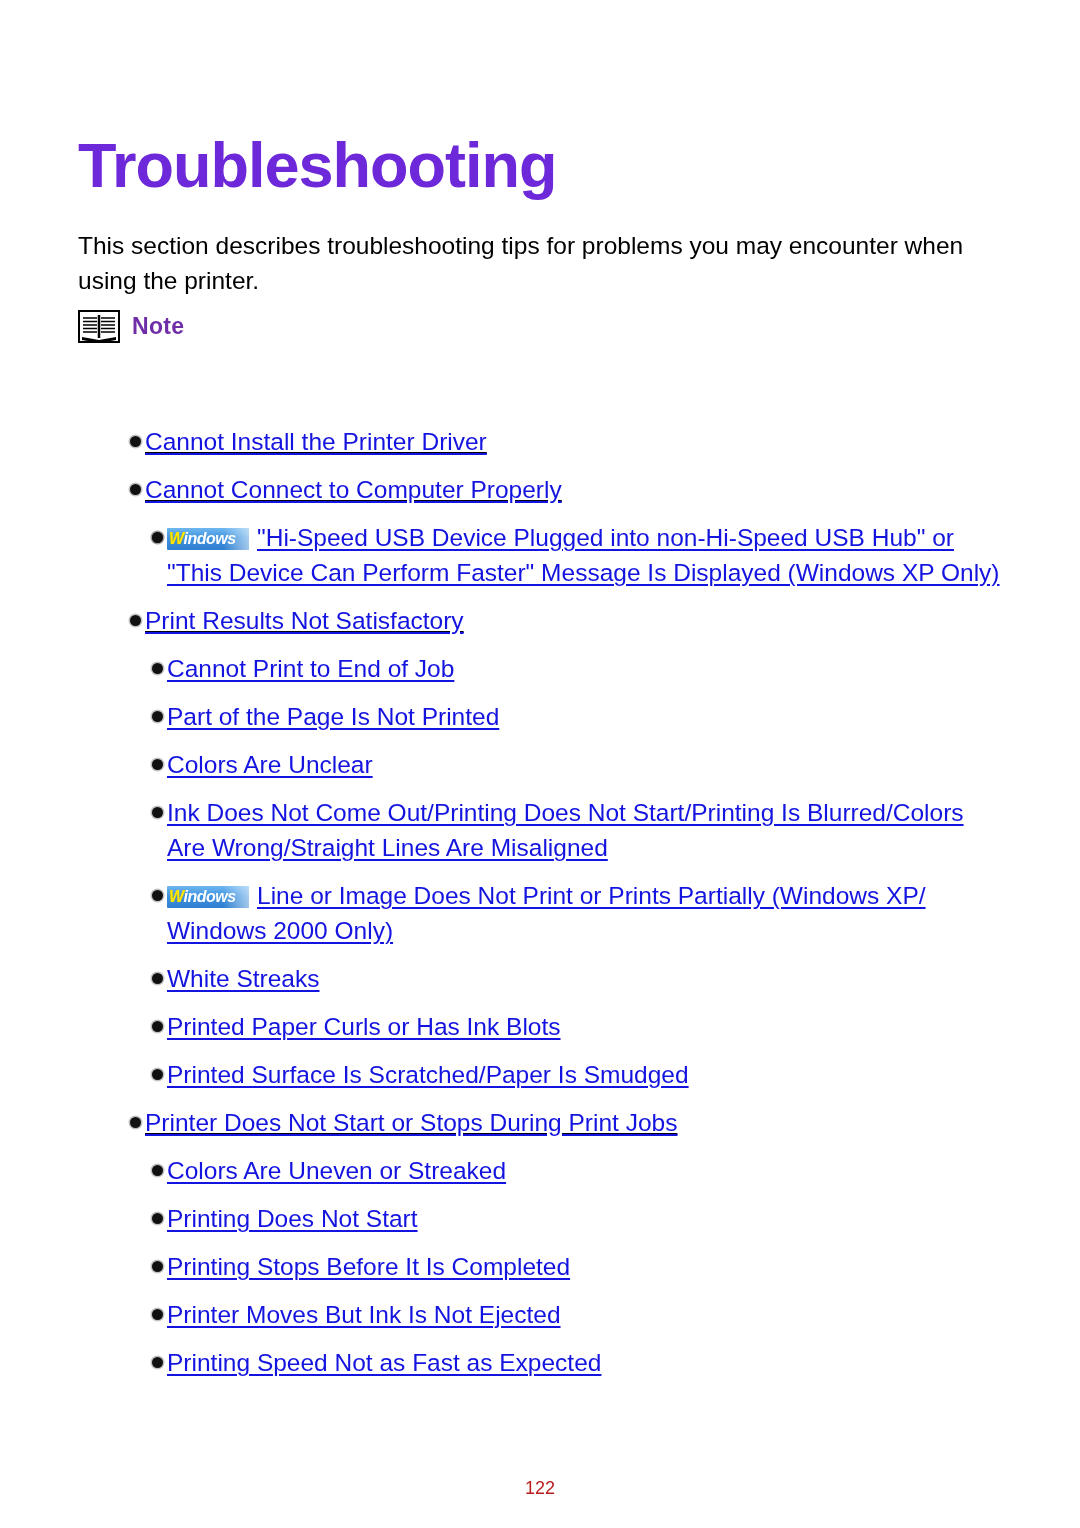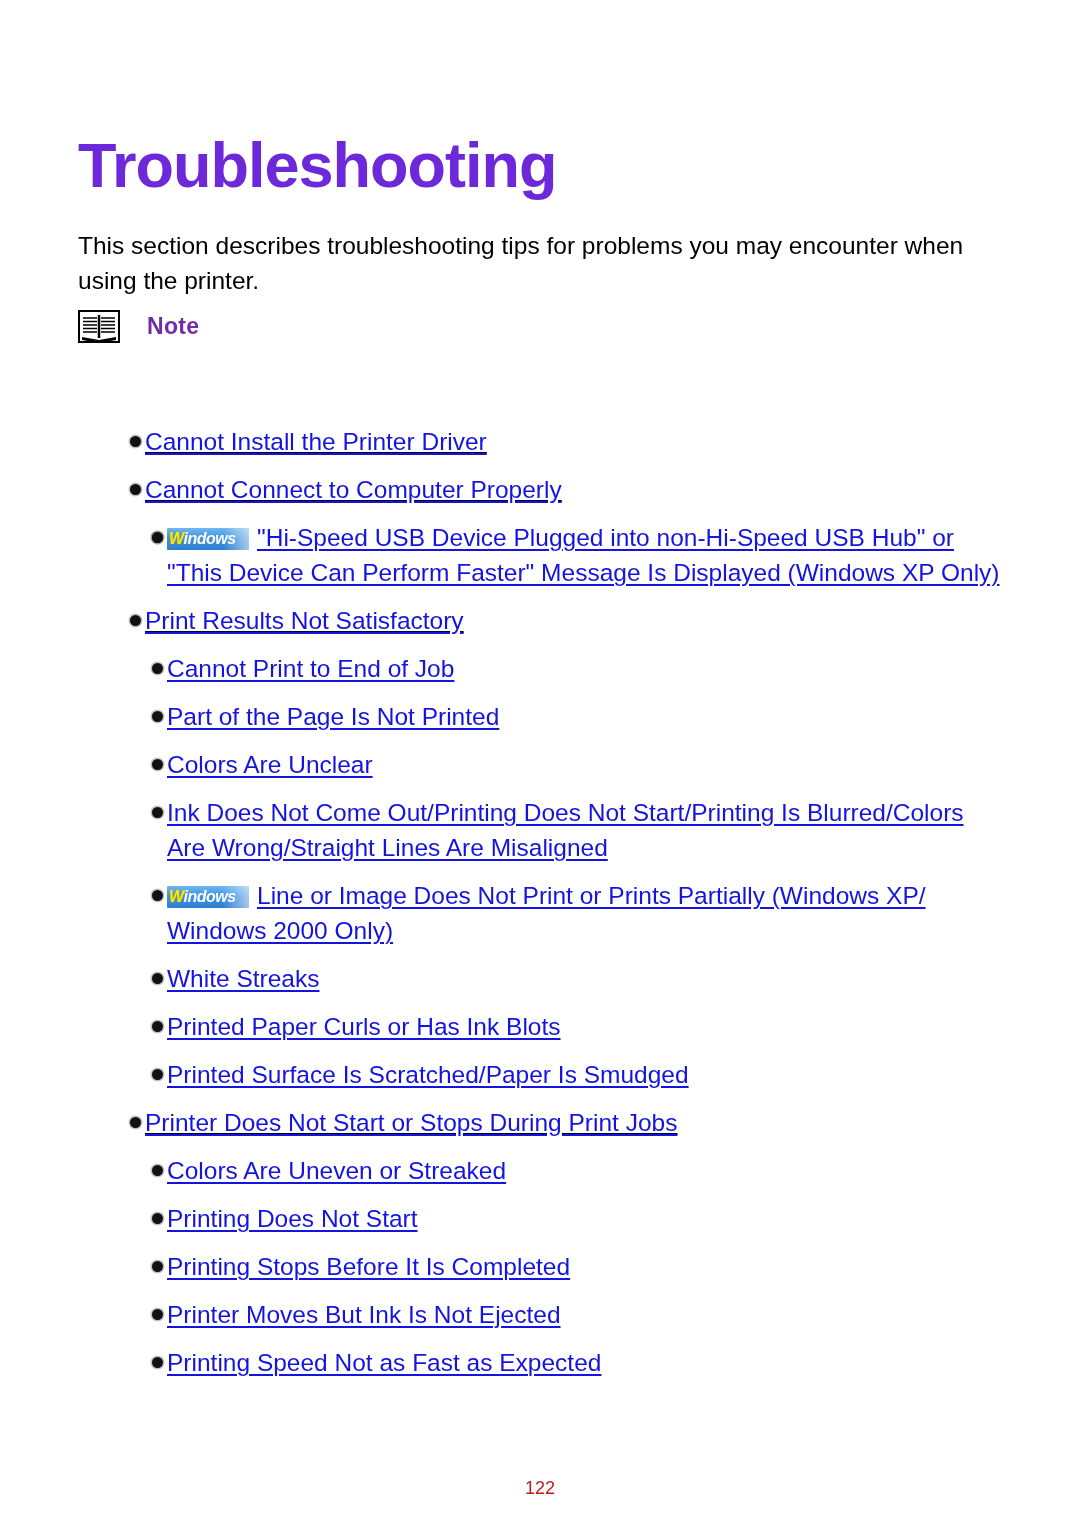--- a/index.html
+++ b/index.html
@@ -54,7 +54,7 @@
     top: 310px;
     display: flex;
     align-items: center;
-    gap: 27px;
+    gap: 12px;
   }
   .book-icon {
     width: 42px;

